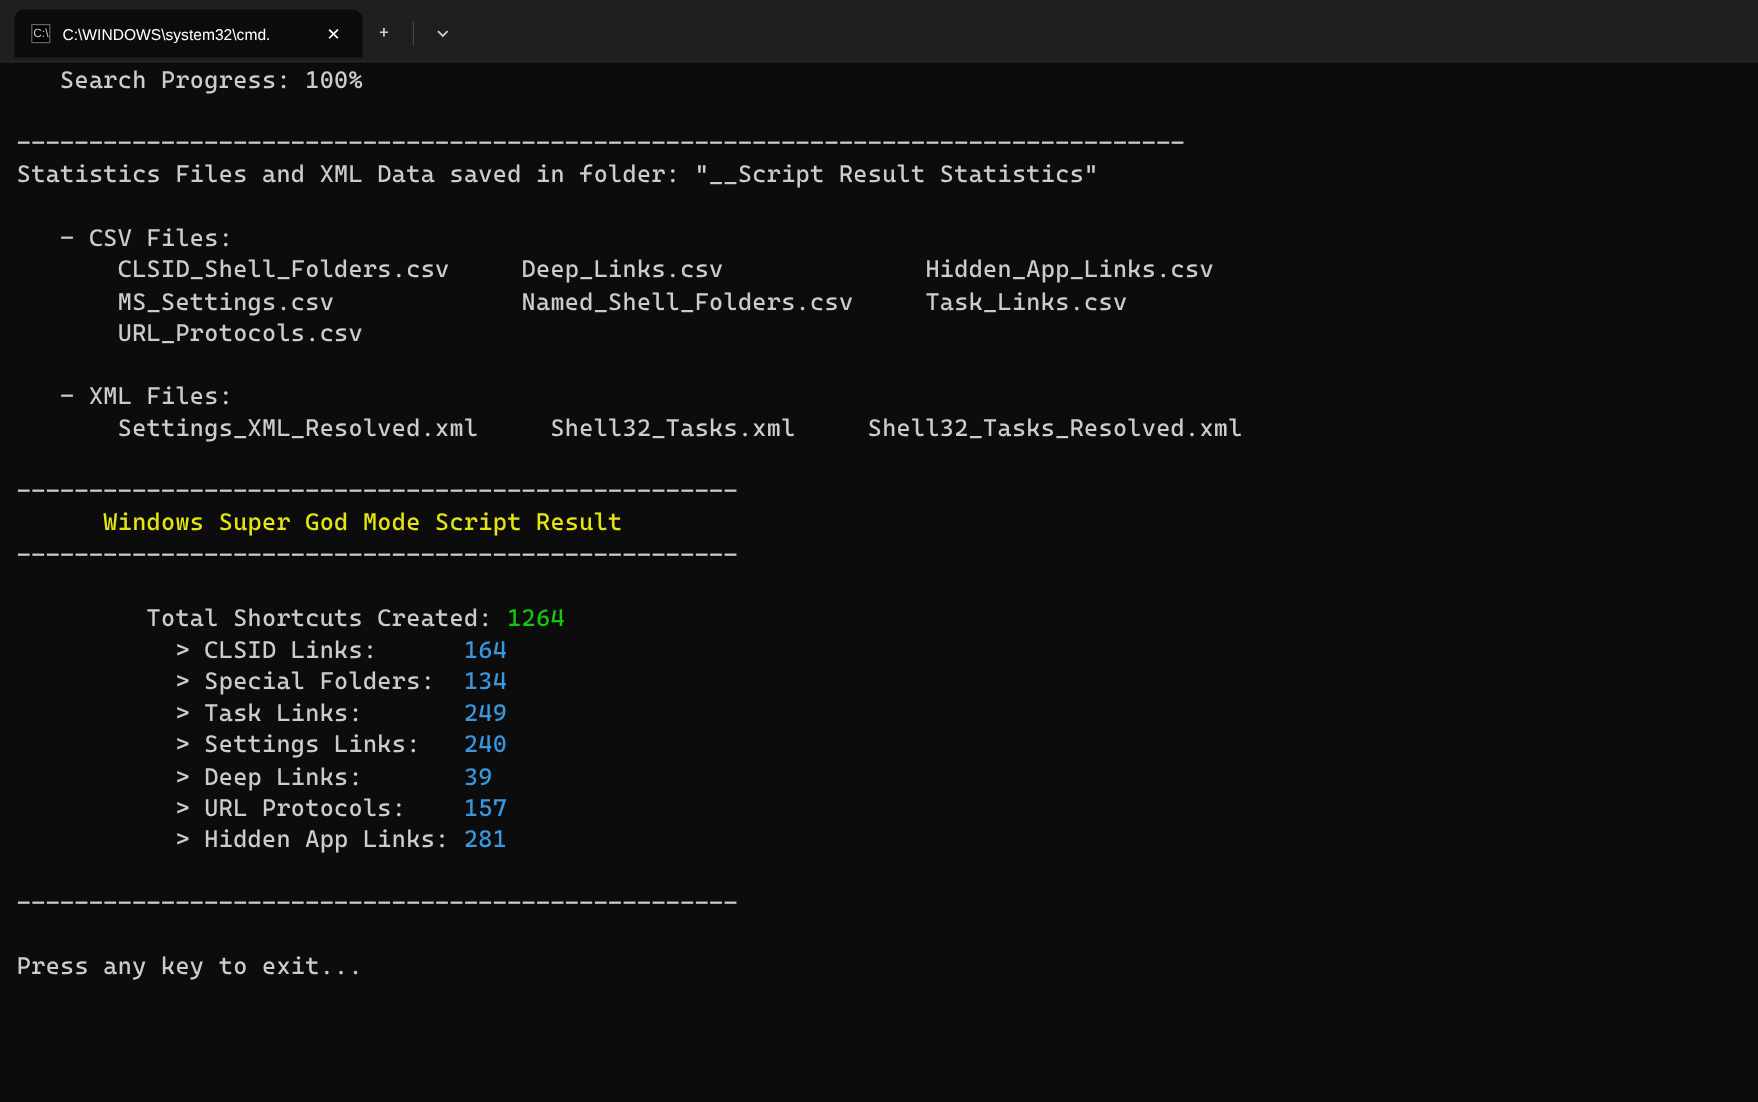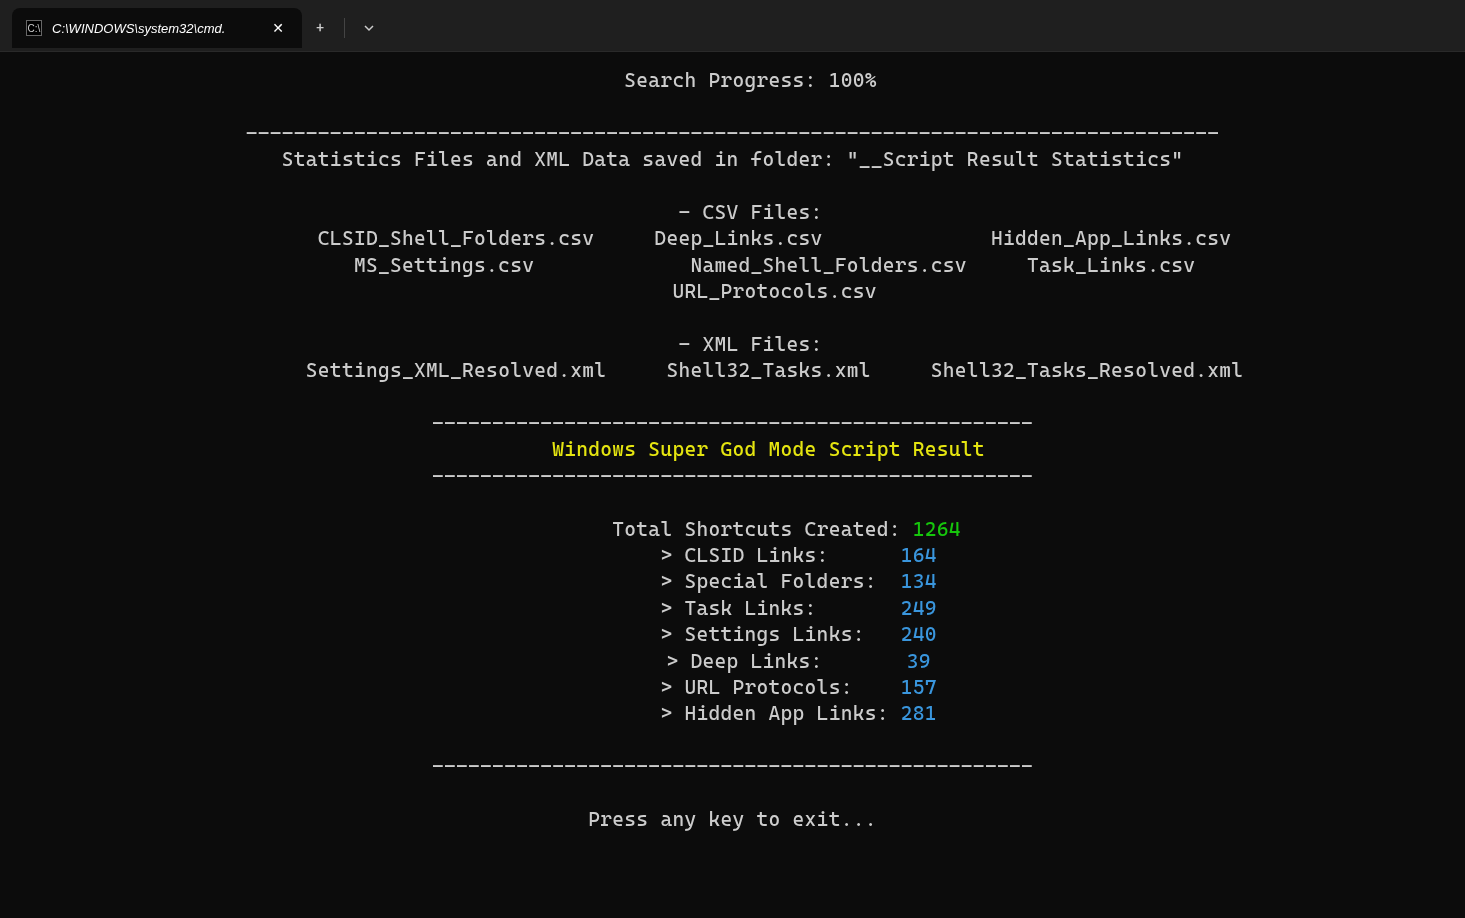--- a/index.html
+++ b/index.html
@@ -51,7 +51,6 @@
       flex: 1;
       white-space: nowrap;
       overflow: hidden;
-      font-style: italic;
     }
     .tab-close {
       width: 20px;

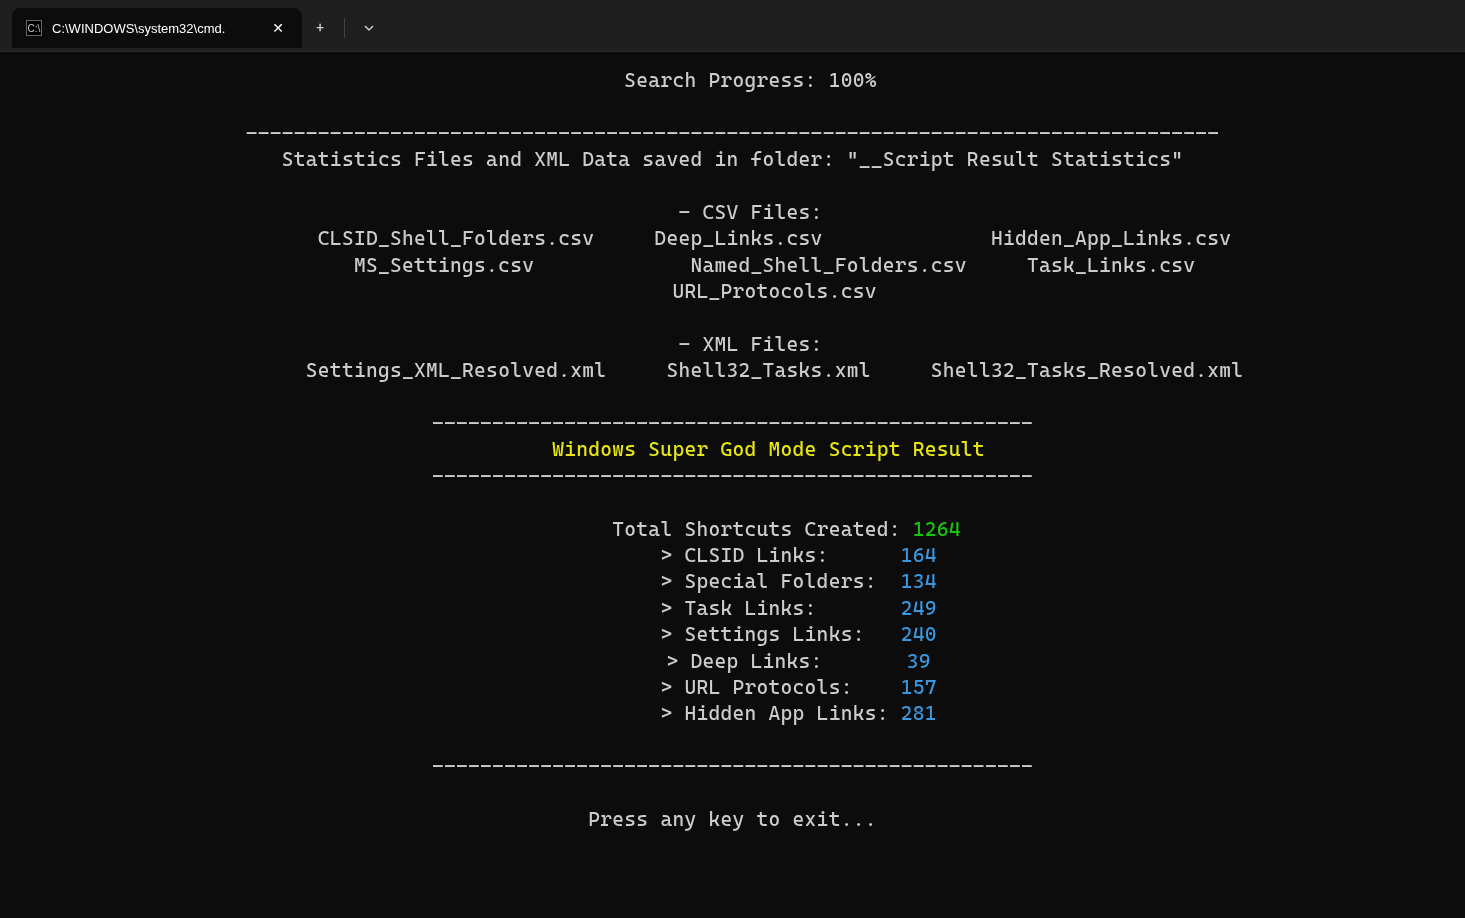--- a/index.html
+++ b/index.html
@@ -87,13 +87,12 @@
       border-radius: 4px;
     }
     .terminal-content {
-      padding: 15px 14px;
+      padding: 1px 14px;
       color: #cccccc;
       font-size: 20px;
       line-height: 1.32;
       white-space: pre;
       letter-spacing: 0.3px;
-      text-align: center;
     }
     .yellow {
       color: #e5e510;

